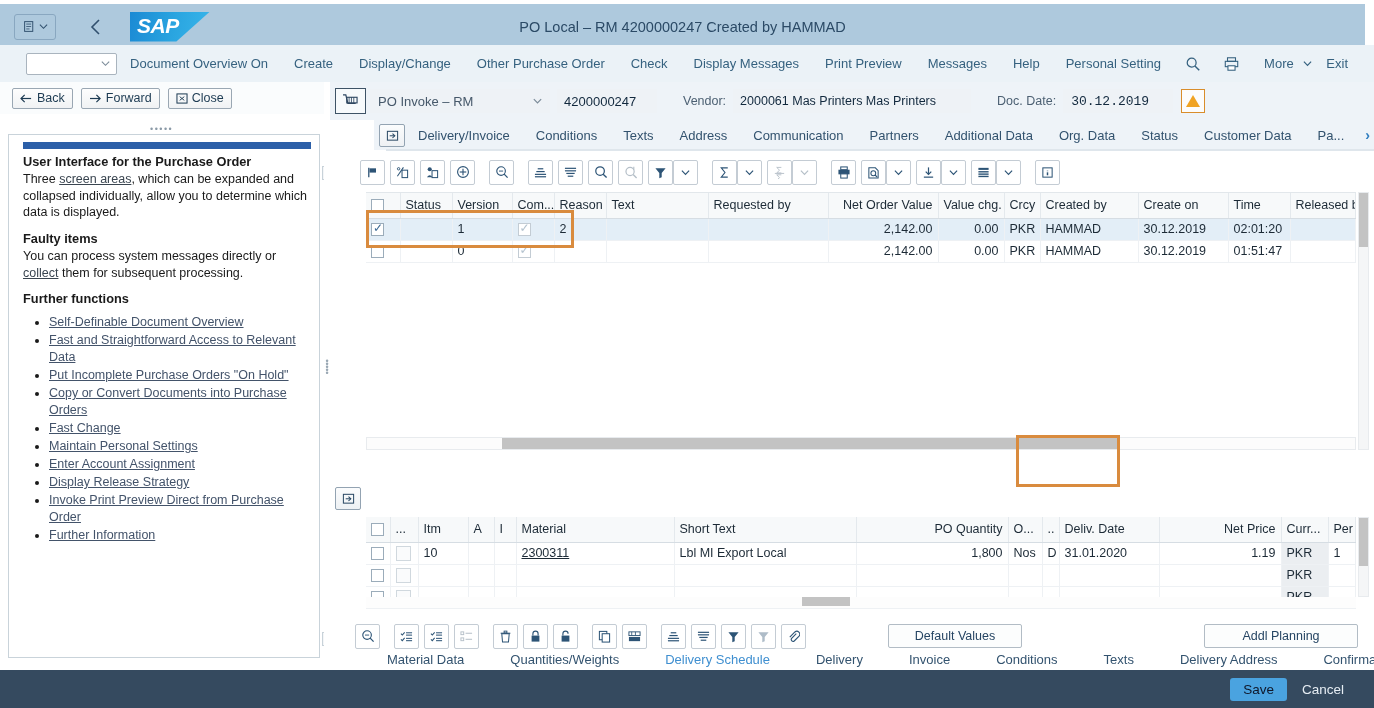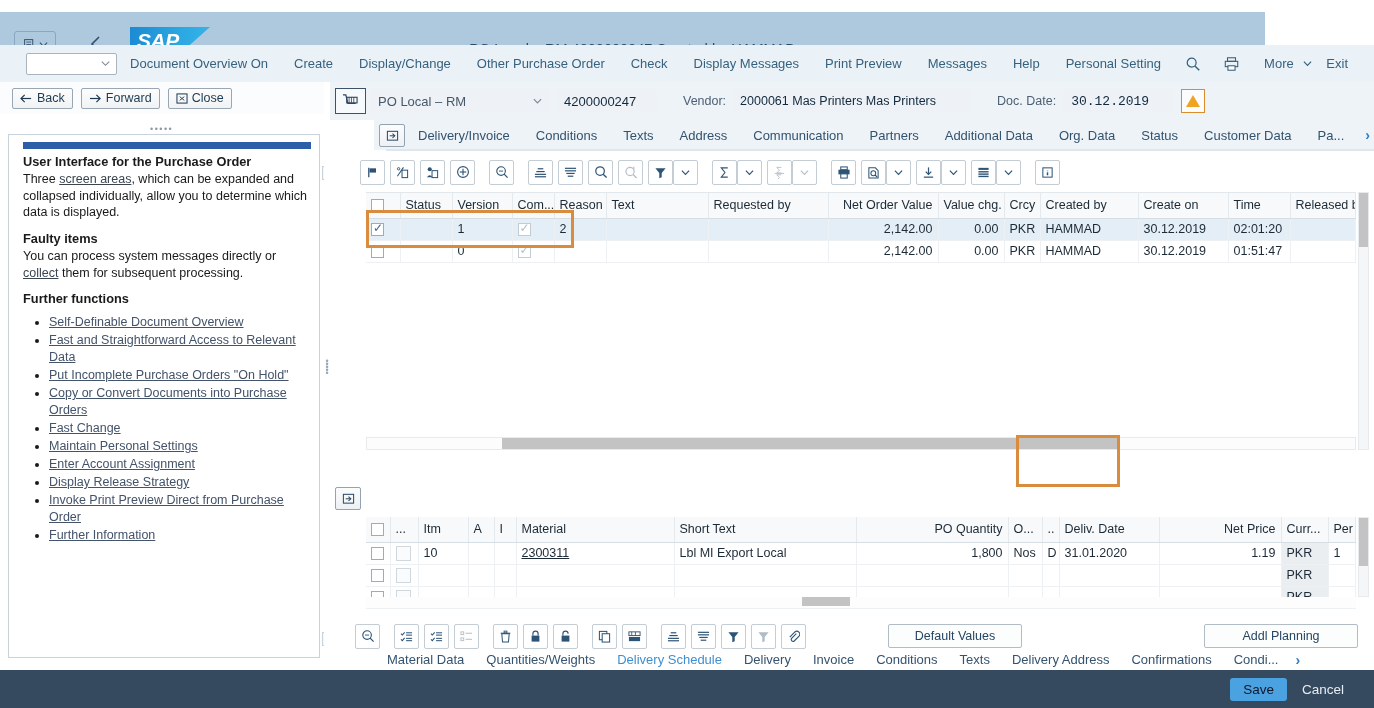--- a/index.html
+++ b/index.html
@@ -14,9 +14,9 @@
 
   
   .titlebar {
-    position: absolute; left: 0; top: 12px; width: 1265px; height: 45px;
+    position: absolute; left: 0; top: 4px; width: 1365px; height: 45px;
     background: #aec9dd;
-    display: flex; align-items: flex-end;
+    display: flex; align-items: center;
   }
   .tb-menu-btn {
     margin-left: 14px; width: 42px; height: 26px;

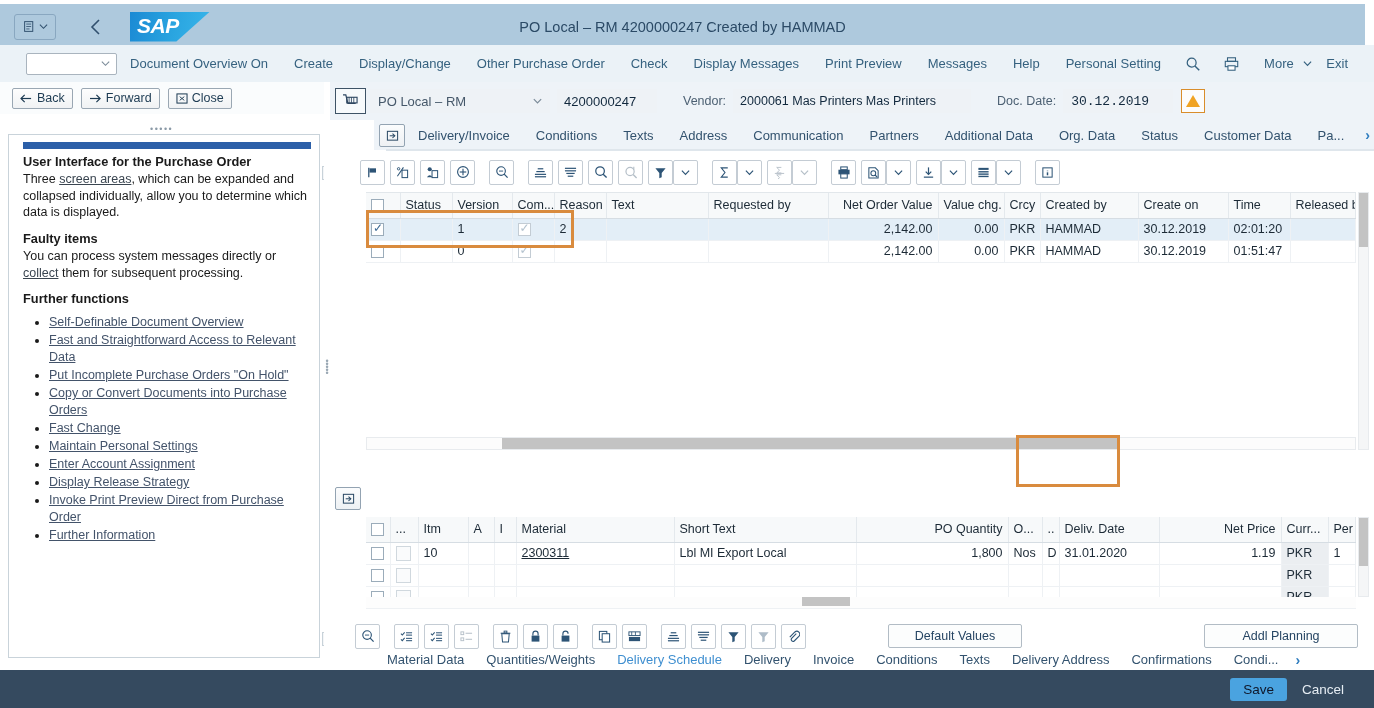--- a/index.html
+++ b/index.html
@@ -479,7 +479,7 @@
       </svg>
     </div>
     <div class="doctype-sel">
-      <span>PO Local – RM</span>
+      <span>PO Invoke – RM</span>
       <svg width="11" height="10" viewBox="0 0 12 10">
           <polyline points="2,3 6,7 10,3" fill="none" stroke="#7b8b99" stroke-width="1.3"></polyline>
         </svg>

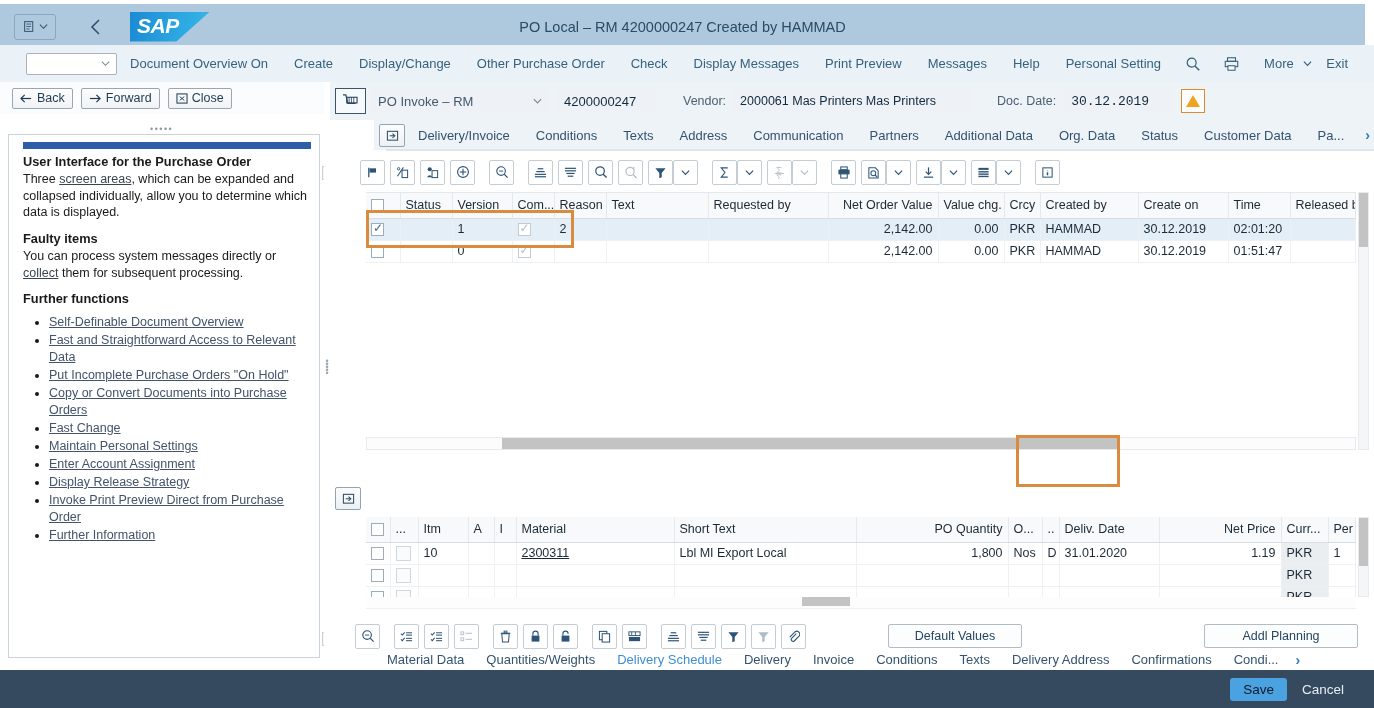--- a/index.html
+++ b/index.html
@@ -320,7 +320,7 @@
   
   .btabs {
     position: absolute; left: 0; top: 570px; width: 1044px; height: 18px;
-    display: flex; align-items: flex-start; padding-left: 46px;
+    display: flex; align-items: flex-start; padding-left: 46px; gap: 24px;
   }
   .btab { font-size: 13px; color: #33536f; padding: 0 11px; white-space: nowrap; }
   .btab.active { color: #3f8fd0; }

